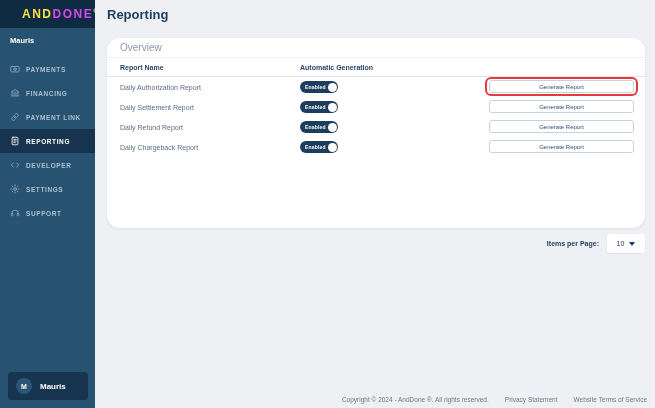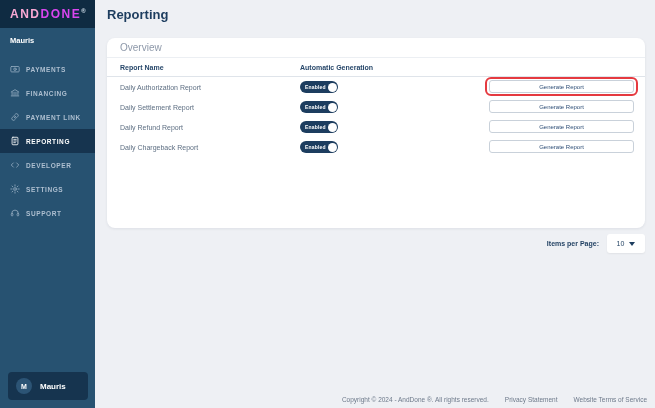--- a/index.html
+++ b/index.html
@@ -10,7 +10,7 @@
   .sidebar { position:absolute; left:0; top:0; width:95px; height:408px; background:#275271; }
   .logo-strip { height:28px; background:#0f2b42; display:flex; align-items:center; padding-left:10px; }
   .logo { font-weight:bold; font-size:12px; letter-spacing:1.5px; white-space:nowrap; }
-  .logo .and { color:#f9a8d4; }
+  .logo .and { color:#fde047;margin-left:12px; }
   .logo .done { color:#d946ef; }
   .logo .reg { color:#d6e4ef; font-size:6px; vertical-align:super; letter-spacing:0; }
   .merchant { color:#ffffff; font-size:7.5px; font-weight:bold; padding:8px 10px 4px; }

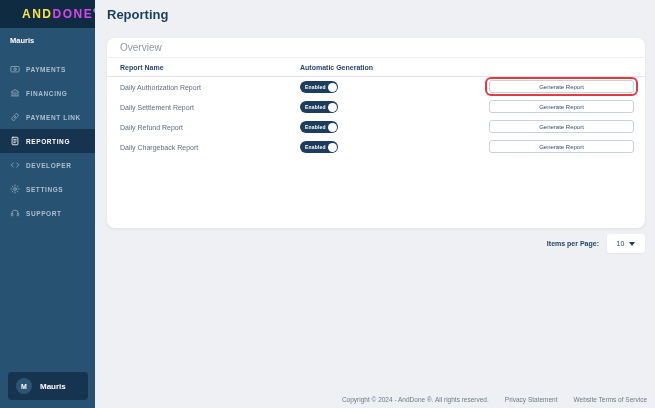--- a/index.html
+++ b/index.html
@@ -32,7 +32,7 @@
   .page-title { position:absolute; left:12px; top:7px; font-size:13px; font-weight:bold; color:#1d3d5f; }
 
   .card { position:absolute; left:12px; top:38px; width:538px; height:190px; background:#ffffff;
-    border-radius:8px; box-shadow:0 1px 3px rgba(20,40,70,.08); }
+    border-radius:13px; box-shadow:0 1px 3px rgba(20,40,70,.08); }
   .card-header { height:20px; border-bottom:1px solid #eceff3; display:flex; align-items:center;
     padding-left:13px; color:#8d98a9; font-size:10px; }
   .table-header { height:19px; border-bottom:1px solid #dfe4ea; position:relative;

